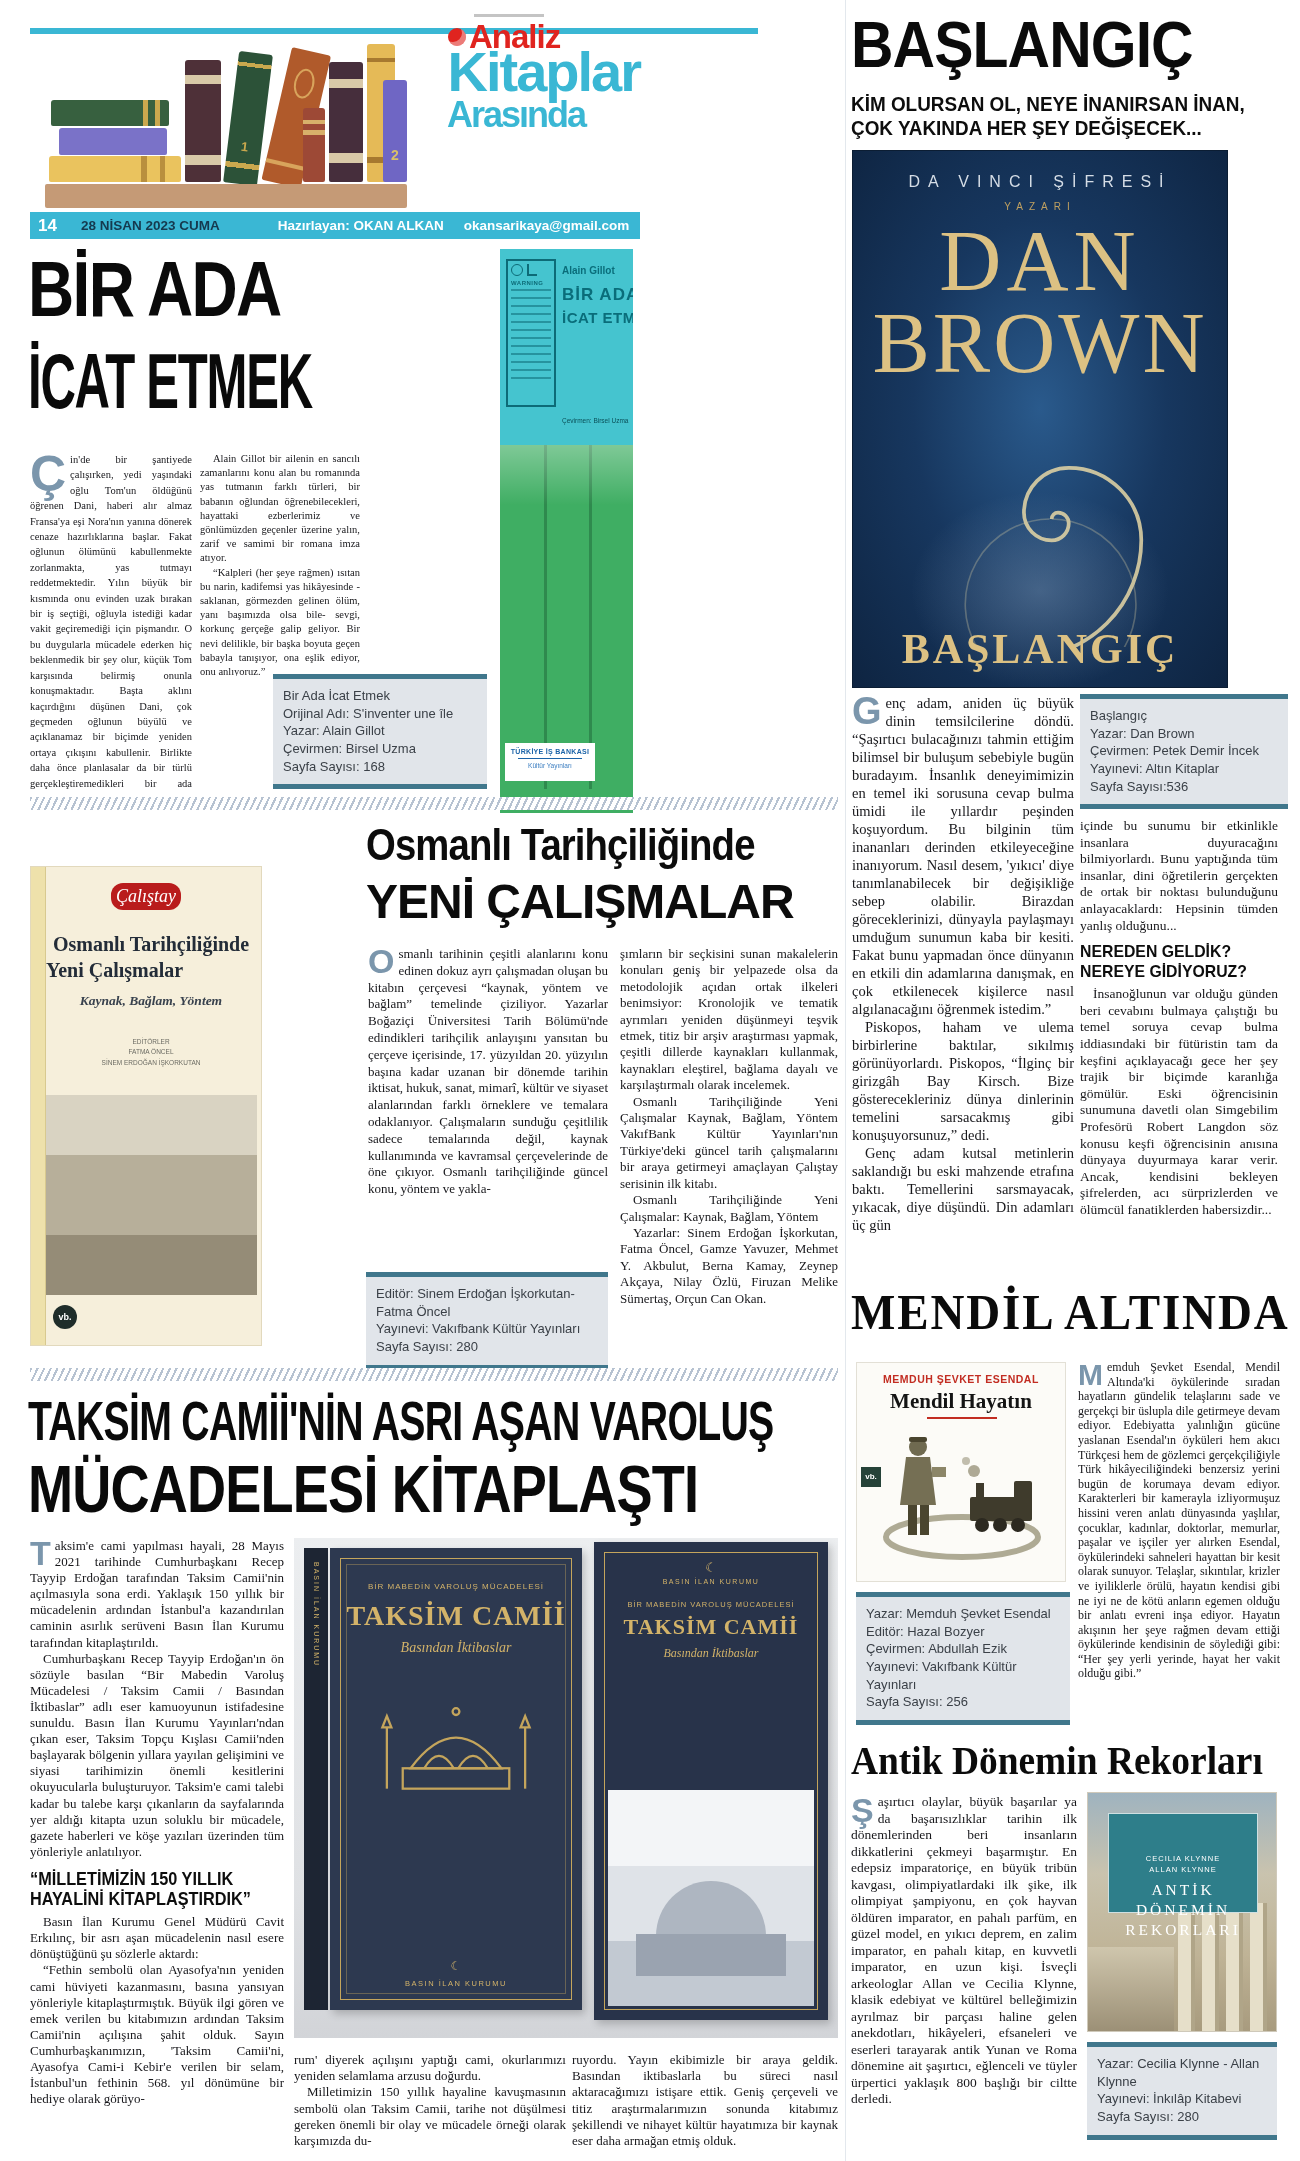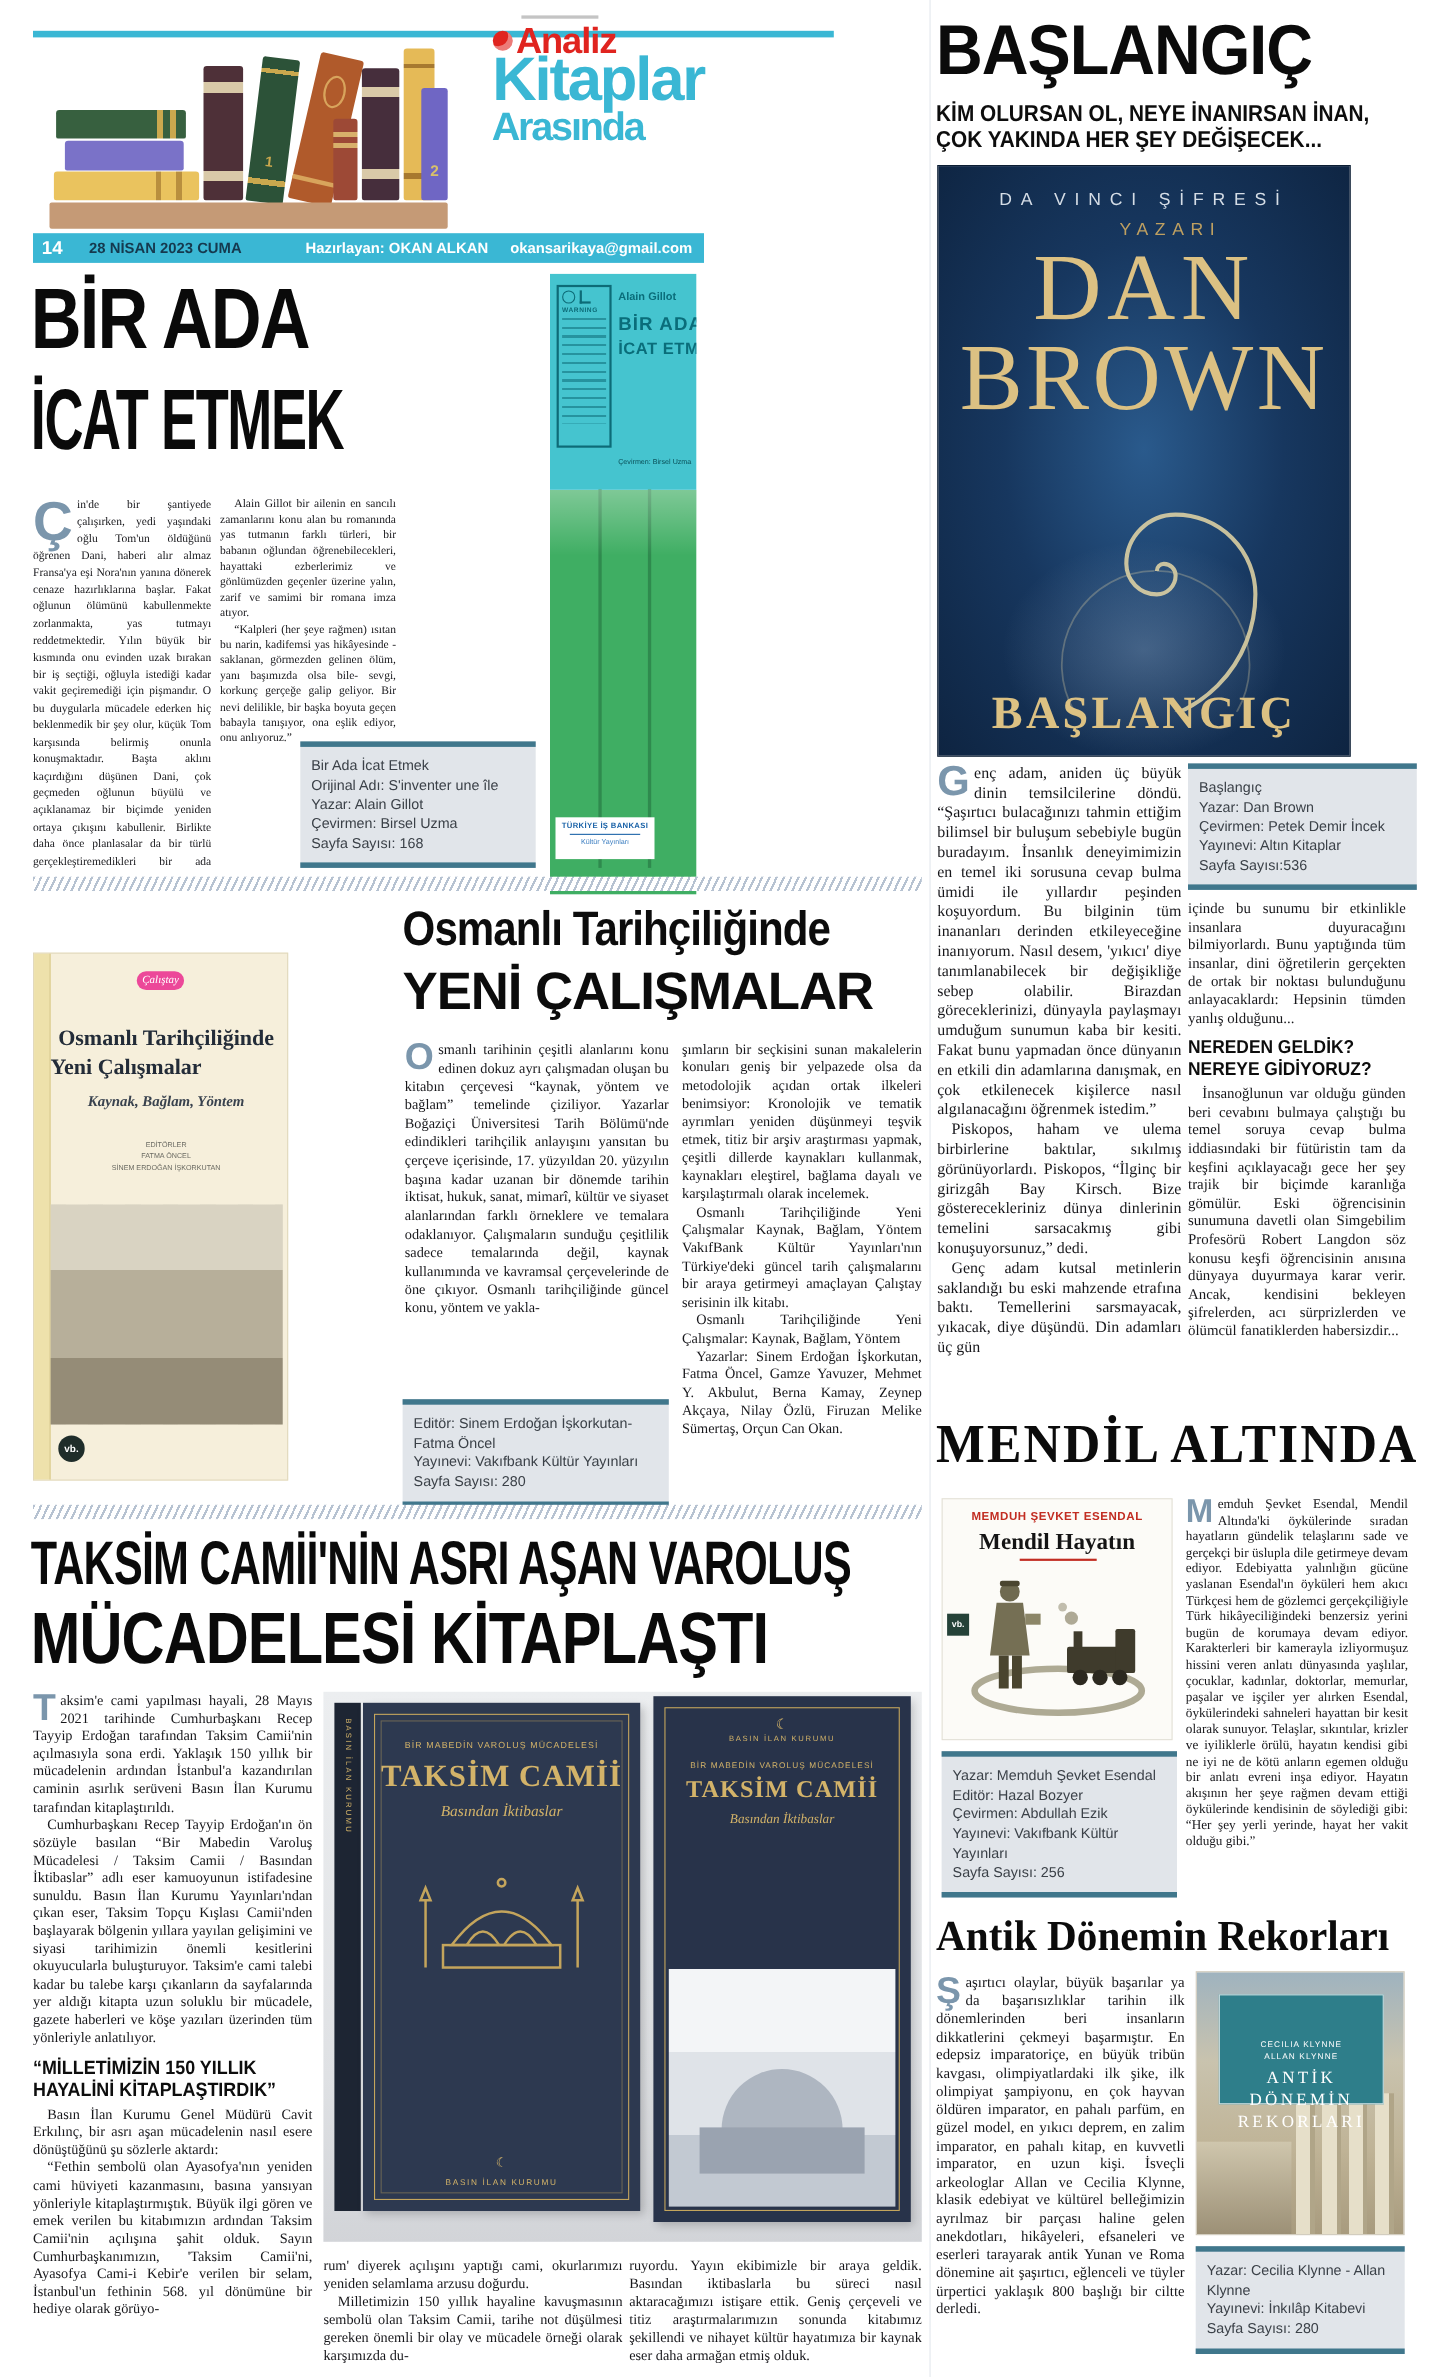--- a/index.html
+++ b/index.html
@@ -223,7 +223,7 @@
   <div class="abs ovh" style="left:852px;top:150px;width:376px;height:538px;
               background:radial-gradient(ellipse at 50% 48%,#2a5a8c 0%,#17375f 48%,#0e2441 100%);border:1px solid #0b1d33;">
     <div class="sans" style="position:absolute;left:0;top:22px;width:100%;text-align:center;color:#d5dde6;font-size:16px;letter-spacing:8px;">DA VINCI ŞİFRESİ</div>
-    <div class="sans" style="position:absolute;left:0;top:50px;width:100%;text-align:center;color:#bfa061;font-size:16px;letter-spacing:6px;margin-left:24px;">YAZARI</div>
+    <div class="sans" style="position:absolute;left:0;top:50px;width:100%;text-align:center;color:#bfa061;font-size:10px;letter-spacing:6px;">YAZARI</div>
     <div style="position:absolute;left:0;top:70px;width:100%;text-align:center;color:#dcc183;font-size:86px;line-height:.95;letter-spacing:5px;">DAN</div>
     <div style="position:absolute;left:0;top:152px;width:100%;text-align:center;color:#dcc183;font-size:86px;line-height:.95;letter-spacing:3px;">BROWN</div>
     <div style="position:absolute;left:50%;top:340px;width:260px;height:200px;transform:translateX(-50%);

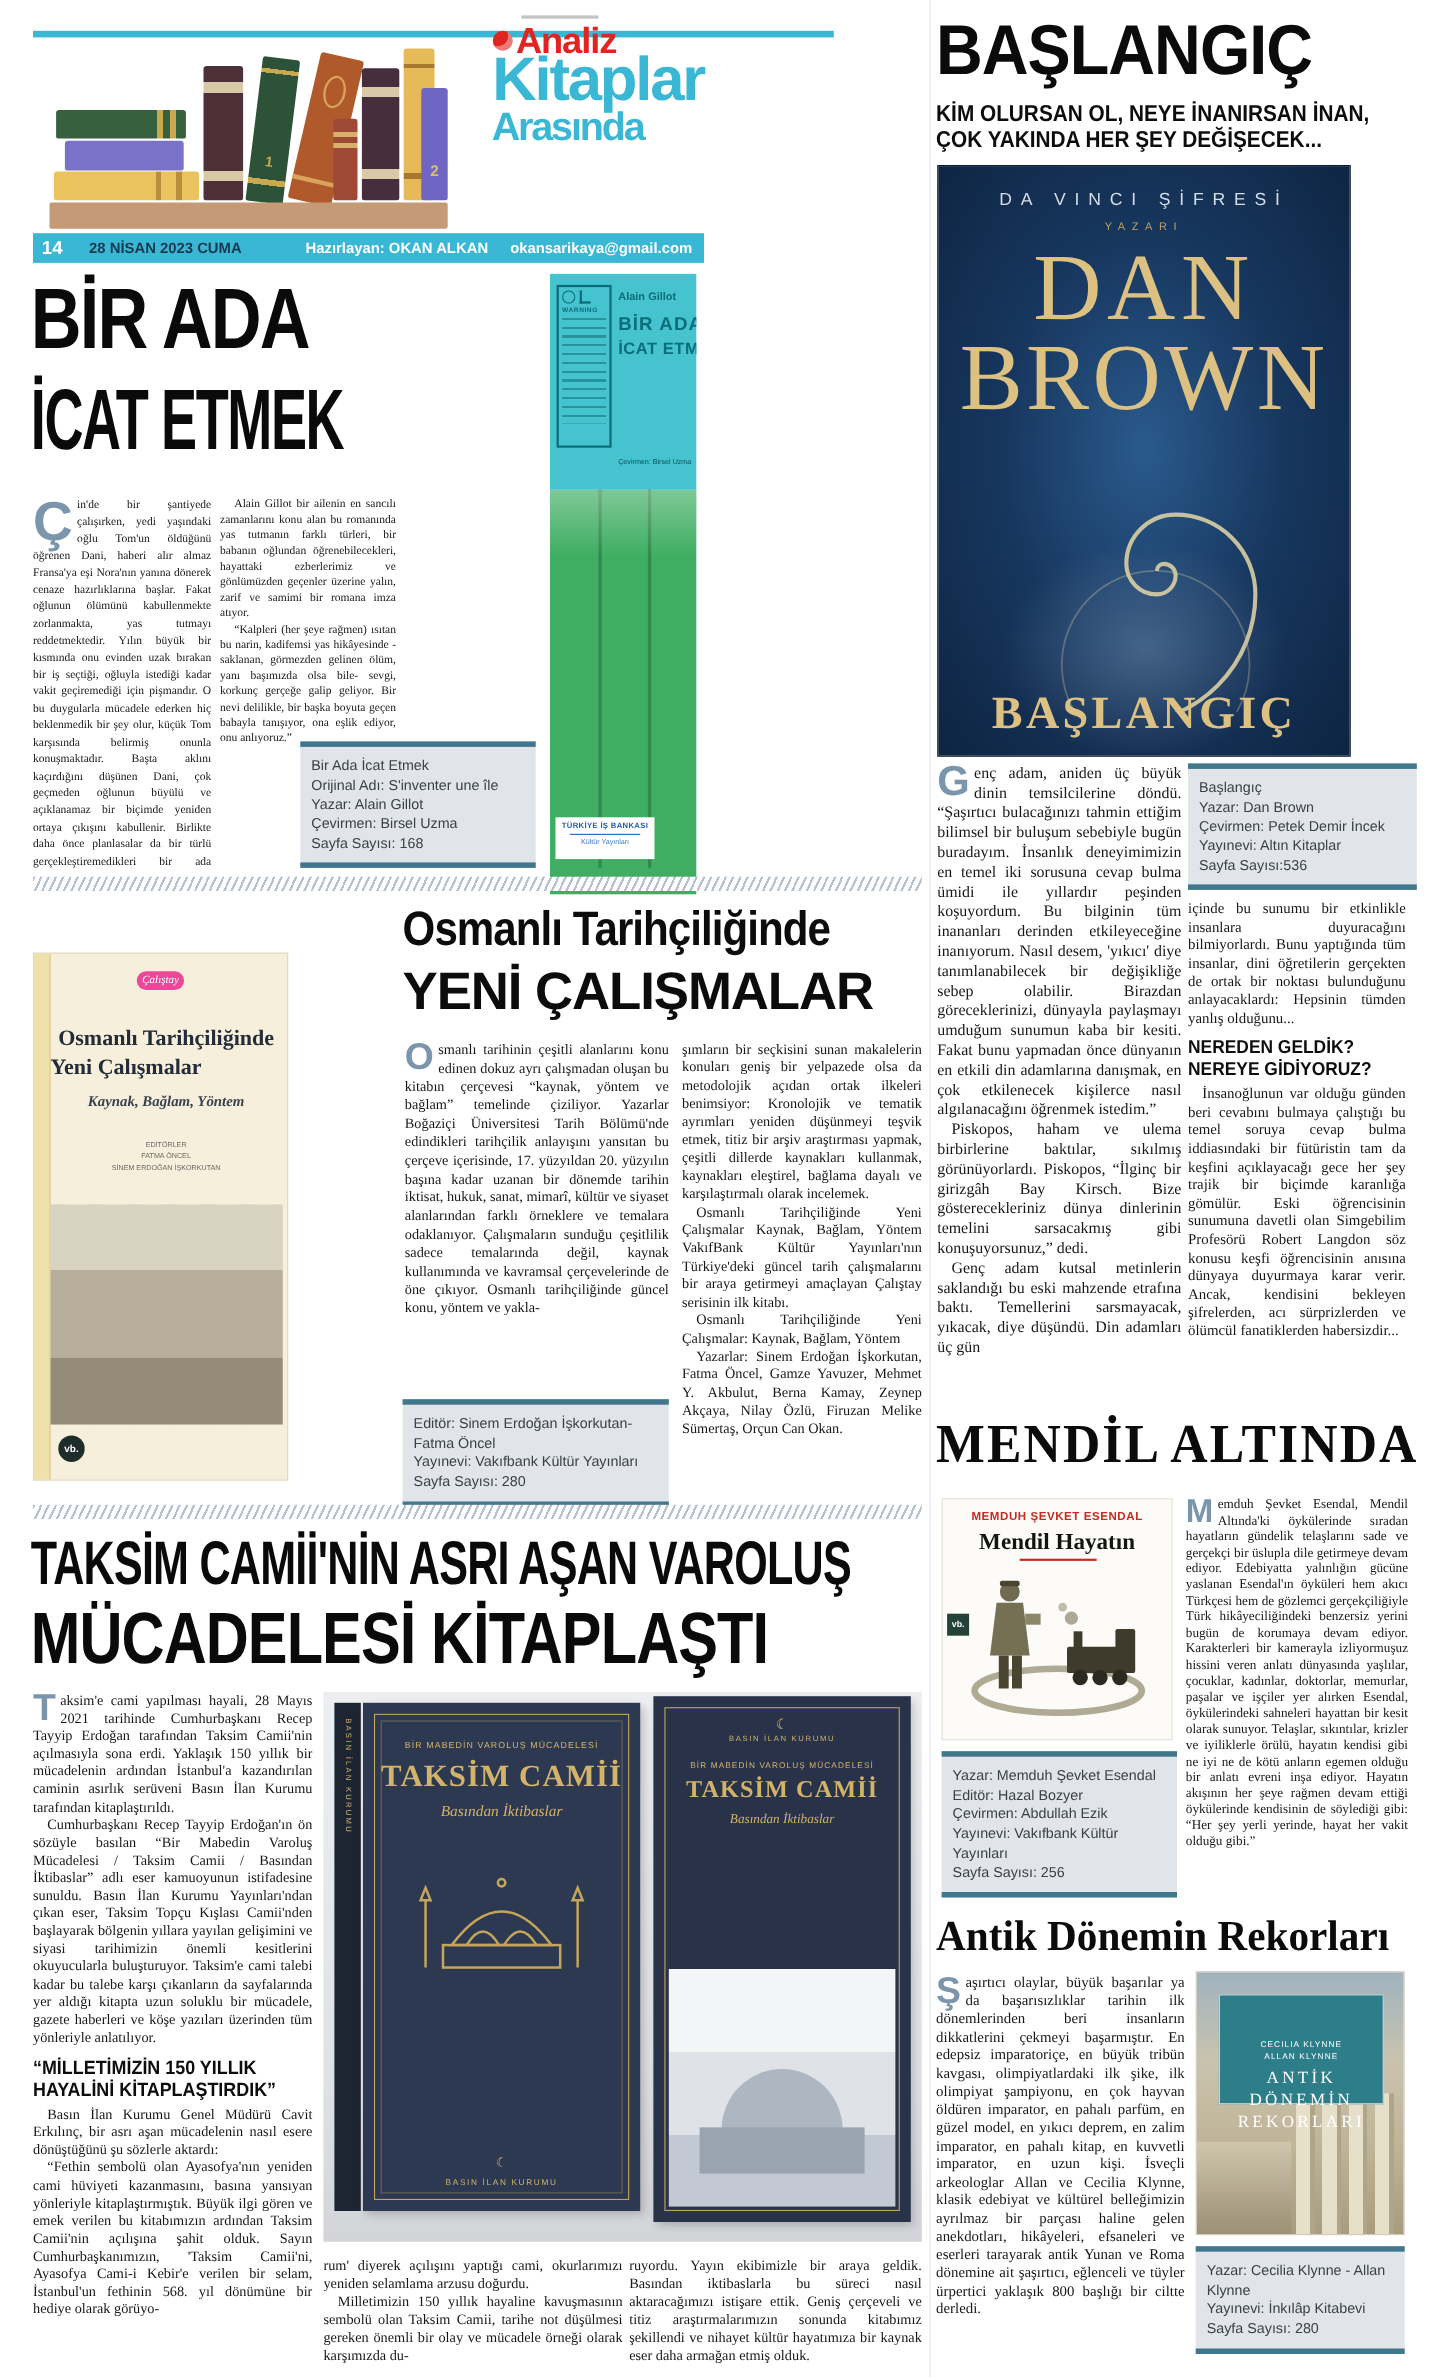--- a/index.html
+++ b/index.html
@@ -122,8 +122,8 @@
 
   <div class="abs" style="left:30px;top:866px;width:232px;height:480px;background:#f6efdb;border:1px solid #e2d9bd;">
     <div style="position:absolute;left:0;top:0;width:15px;height:100%;background:#eee1ab;border-right:1px solid #d8c98f;"></div>
-    <div style="position:absolute;left:50%;top:16px;transform:translateX(-50%);background:#ec4899;color:#fff;border-radius:12px;
-                padding:3px 5px;font-style:italic;font-size:10px;font-family:'Liberation Serif',serif;">Çalıştay</div>
+    <div style="position:absolute;left:50%;top:16px;transform:translateX(-50%);background:#b91c1c;color:#fff;border-radius:12px;
+                padding:3px 5px;font-style:italic;font-size:18px;font-family:'Liberation Serif',serif;">Çalıştay</div>
     <div style="position:absolute;left:15px;top:66px;width:210px;text-align:center;font-size:20px;font-weight:bold;color:#232c38;">Osmanlı Tarihçiliğinde</div>
     <div style="position:absolute;left:15px;top:92px;width:210px;text-align:left;font-size:20px;font-weight:bold;color:#232c38;">Yeni Çalışmalar</div>
     <div style="position:absolute;left:15px;top:126px;width:210px;text-align:center;font-size:13.5px;font-style:italic;font-weight:bold;color:#39424e;">Kaynak, Bağlam, Yöntem</div>

